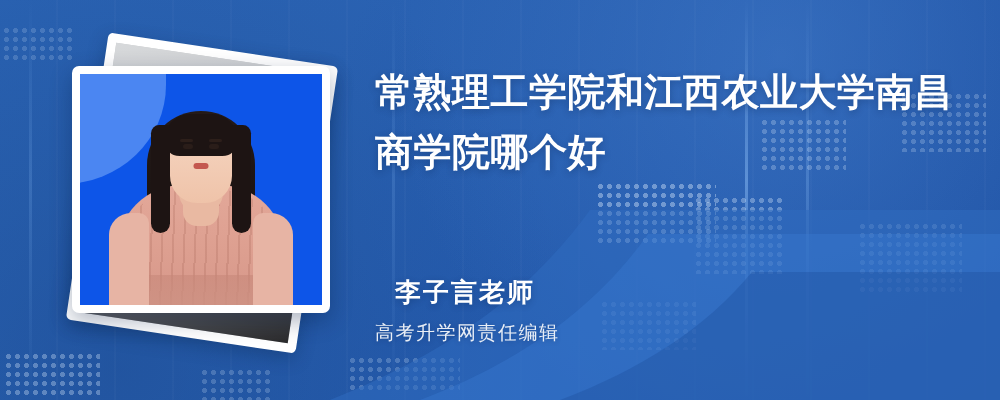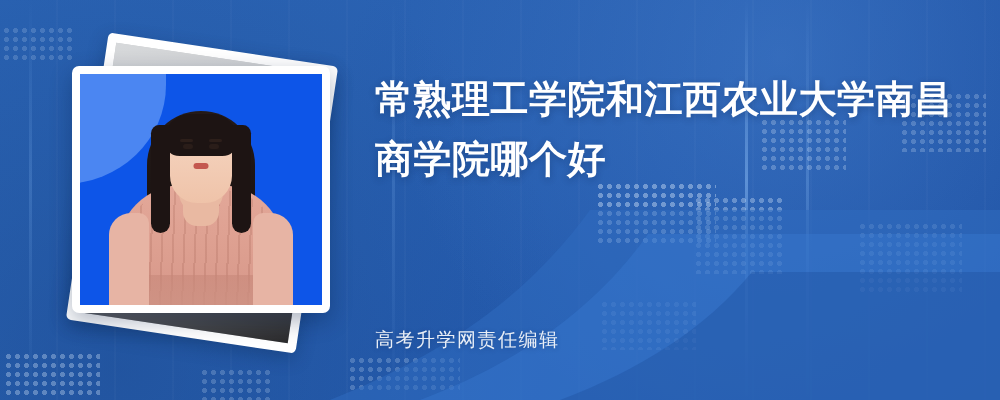--- a/index.html
+++ b/index.html
@@ -169,7 +169,7 @@
 
   
   .text-col{
-    position:absolute; left:375px; top:0; width:600px; height:311px;margin-top:7px;
+    position:absolute; left:375px; top:0; width:600px; height:311px;
   }
   .headline{
     position:absolute; top:62px; left:0; width:578px;

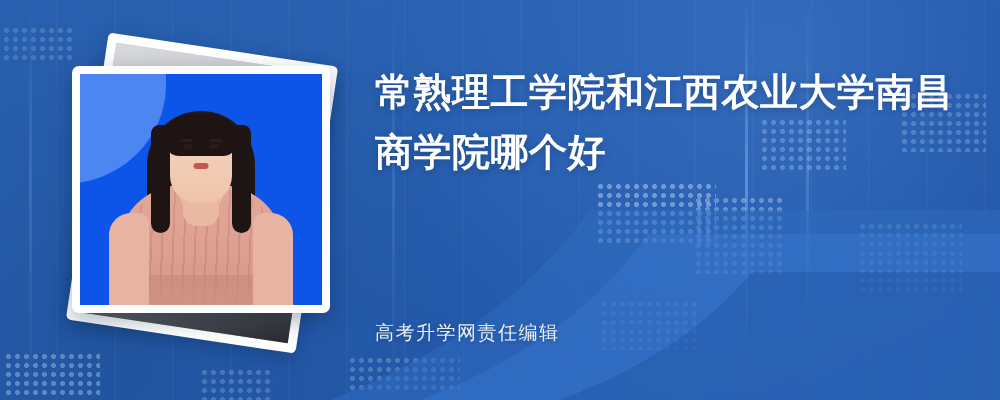--- a/index.html
+++ b/index.html
@@ -257,6 +257,7 @@
   <div class="text-col">
     <h1 class="headline">常熟理工学院和江西农业大学南昌商学院哪个好</h1>
 
+    <div class="byline">李子言老师</div>
 
     <div class="byrole">高考升学网责任编辑</div>
   </div>

